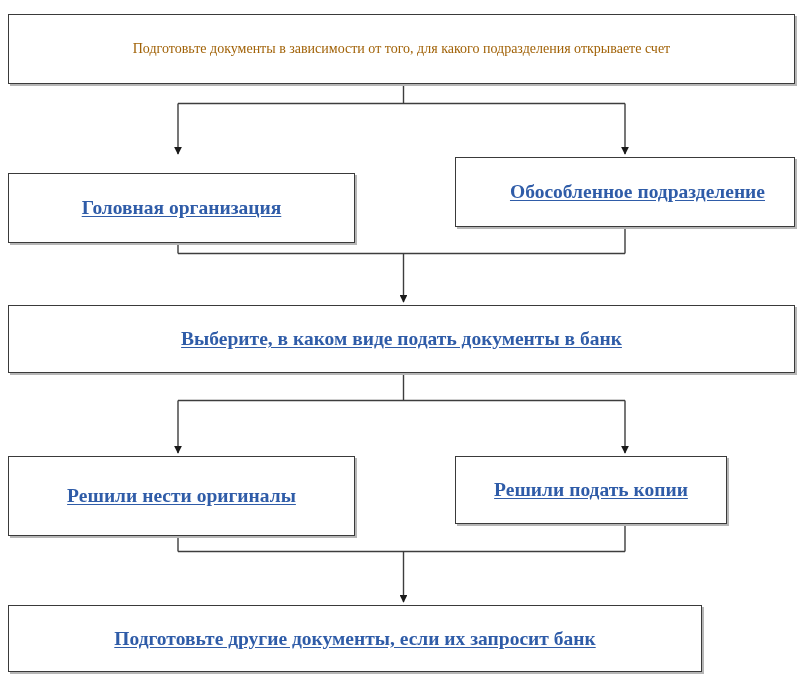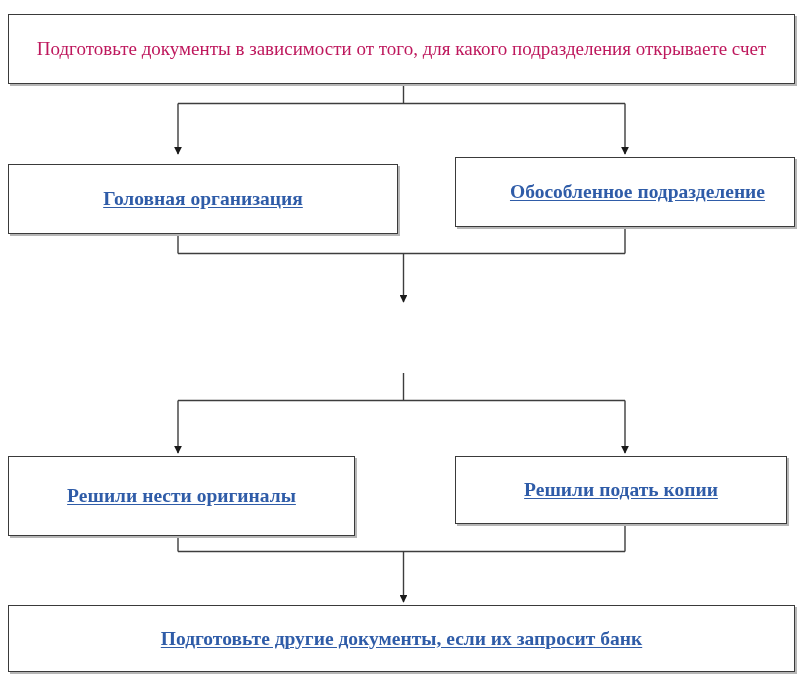--- a/index.html
+++ b/index.html
@@ -43,8 +43,8 @@
     display: block;
     padding: 0 10px;
     line-height: 1.22;
-    color: #be185d;
-    font-size: 19px;
+    color: #a16207;
+    font-size: 14px;
   }
   .node.link .node-text {
     color: #2F5CA8;

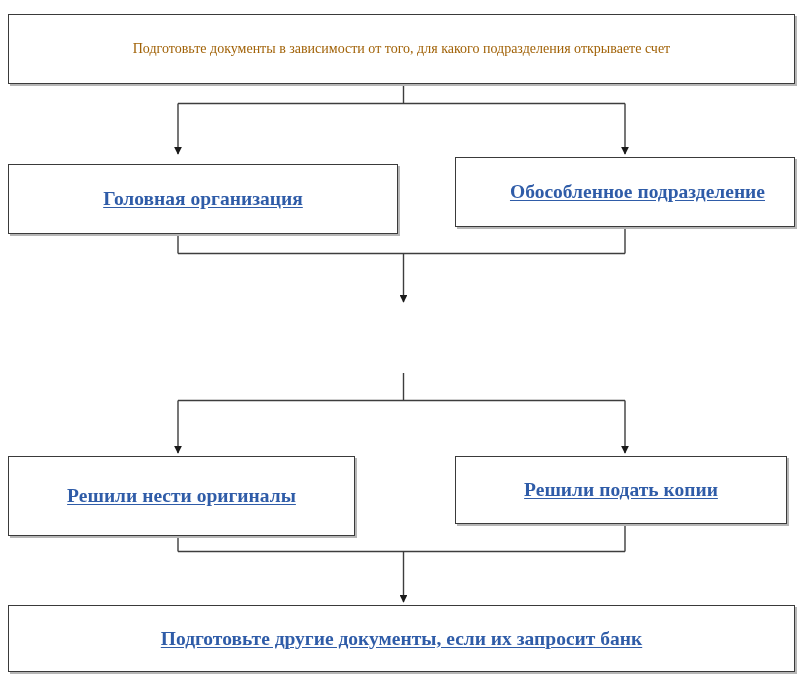--- a/index.html
+++ b/index.html
@@ -56,7 +56,7 @@
   }
   
   #node-root      { left: 8px;   top: 14px;  width: 787px; height: 70px; }
-  #node-head      { left: 8px;   top: 164px; width: 390px; height: 70px; }
+  #node-head      { left: 8px;   top: 173px; width: 347px; height: 70px; }
   #node-branch    { left: 455px; top: 157px; width: 340px; height: 70px; padding-left: 25px; }
   #node-form      { left: 8px;   top: 305px; width: 787px; height: 68px; }
   #node-originals { left: 8px;   top: 456px; width: 347px; height: 80px; }

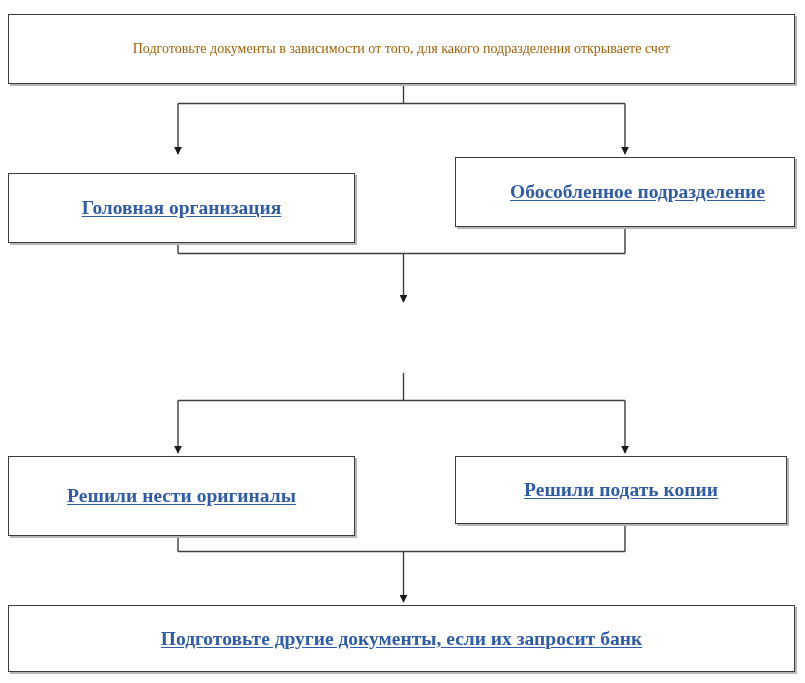--- a/index.html
+++ b/index.html
@@ -111,6 +111,9 @@
     <span class="node-text">Обособленное подразделение</span>
   </div>
 
+  <div class="node link" id="node-form">
+    <span class="node-text">Выберите, в каком виде подать документы в банк</span>
+  </div>
 
   <div class="node link" id="node-originals">
     <span class="node-text">Решили нести оригиналы</span>

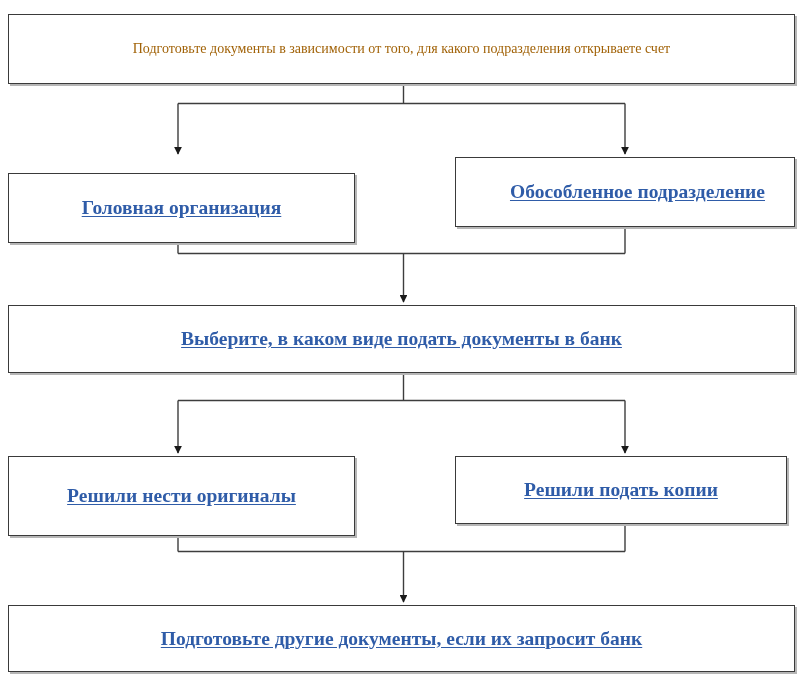--- a/index.html
+++ b/index.html
@@ -60,7 +60,7 @@
   #node-branch    { left: 455px; top: 157px; width: 340px; height: 70px; padding-left: 25px; }
   #node-form      { left: 8px;   top: 305px; width: 787px; height: 68px; }
   #node-originals { left: 8px;   top: 456px; width: 347px; height: 80px; }
-  #node-copies    { left: 455px; top: 456px; width: 332px; height: 68px; }
+  #node-copies    { left: 455px; top: 456px; width: 272px; height: 68px; }
   #node-other     { left: 8px;   top: 605px; width: 787px; height: 67px; justify-content: center; }
 </style>
 </head>

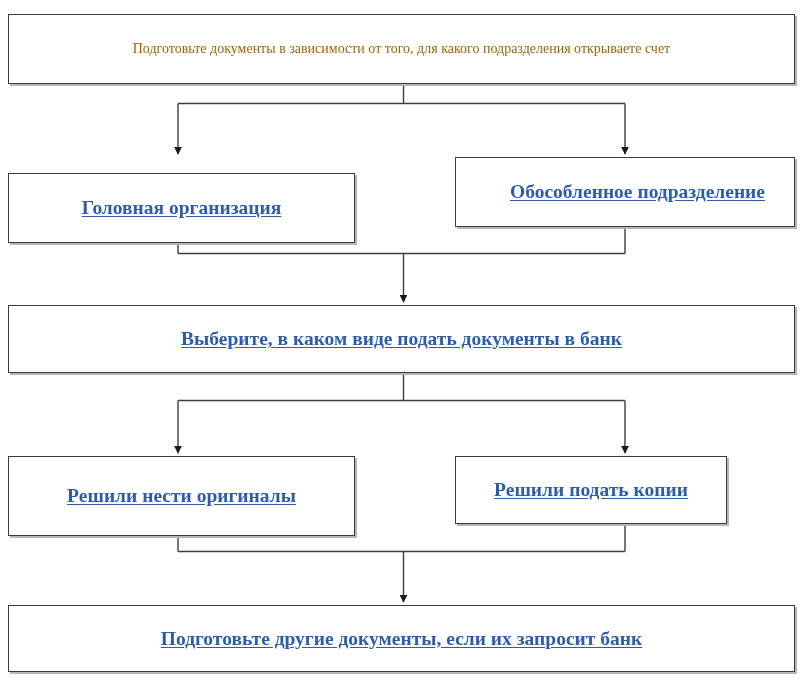--- a/index.html
+++ b/index.html
@@ -61,7 +61,7 @@
   #node-form      { left: 8px;   top: 305px; width: 787px; height: 68px; }
   #node-originals { left: 8px;   top: 456px; width: 347px; height: 80px; }
   #node-copies    { left: 455px; top: 456px; width: 272px; height: 68px; }
-  #node-other     { left: 8px;   top: 605px; width: 787px; height: 67px; justify-content: center; }
+  #node-other     { left: 8px;   top: 605px; width: 694px; height: 67px; justify-content: center; }
 </style>
 </head>
 <body>

